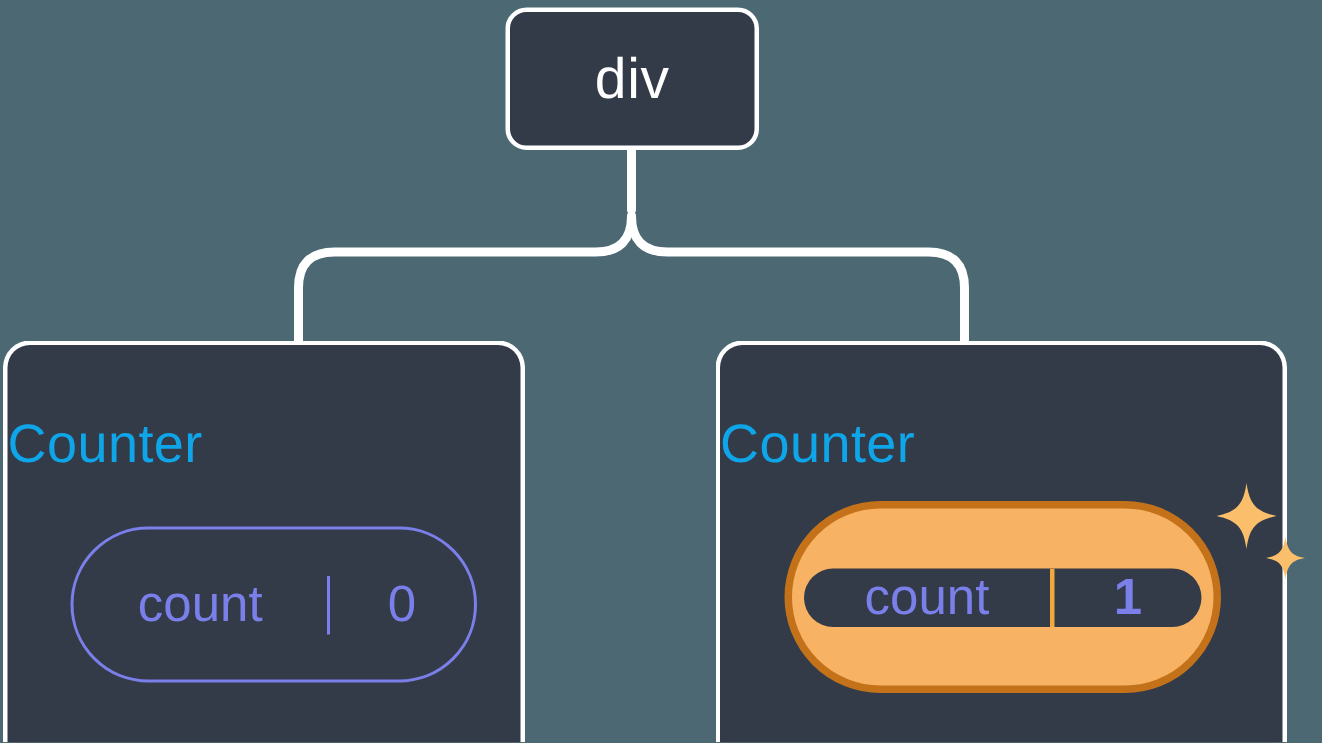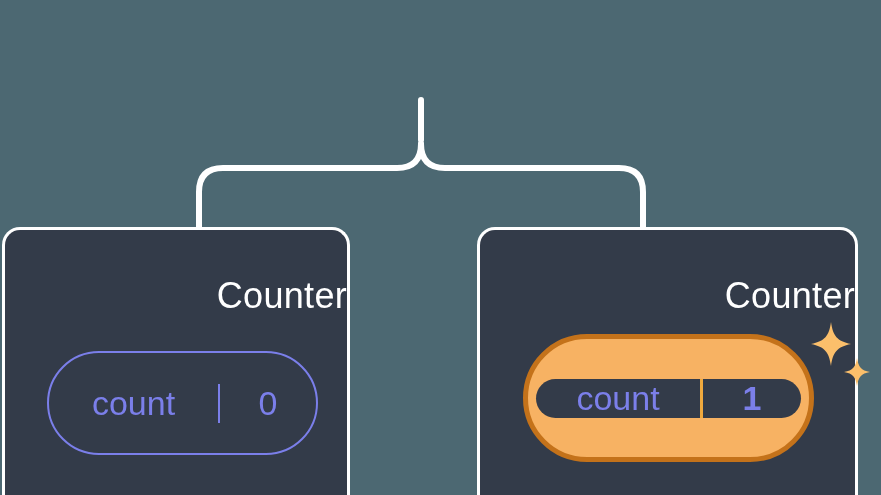--- a/index.html
+++ b/index.html
@@ -177,6 +177,9 @@
     </g>
   </svg>
 
+  <div class="node-root">
+    <span class="root-label">div</span>
+  </div>
 
   <div class="card card-left">
     <div class="card-title">Counter</div>

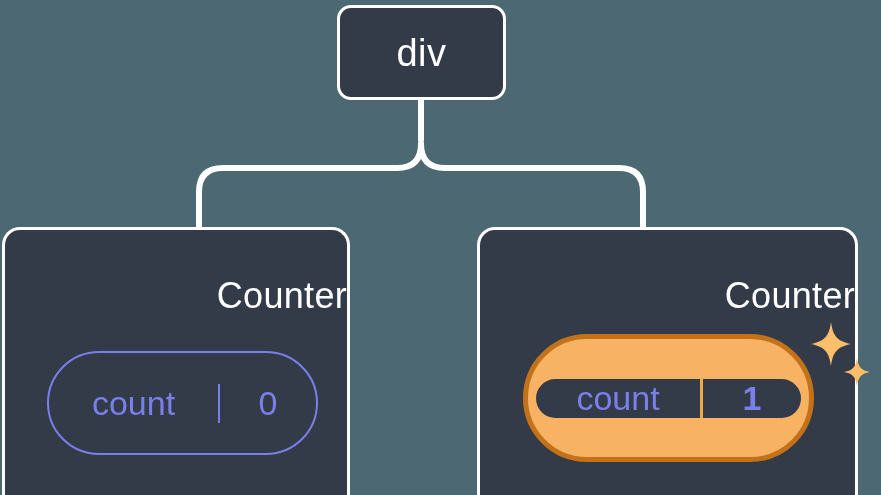--- a/index.html
+++ b/index.html
@@ -72,8 +72,8 @@
     left: 0;
     right: 0;
     top: 48px;
-    text-align: right;
-    color: #ffffff;
+    text-align: left;
+    color: #0ea5e9;
     font-size: 36px;
     font-weight: 400;
     letter-spacing: 0.3px;

